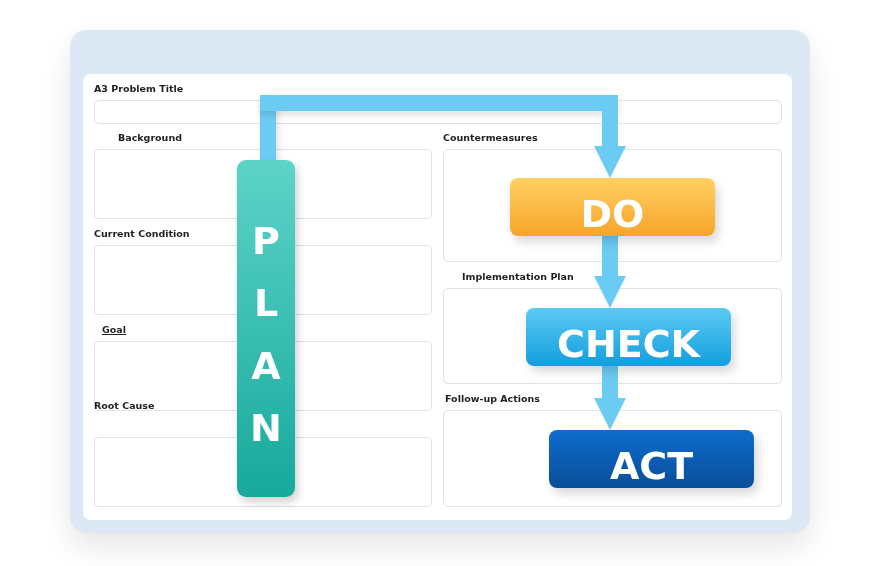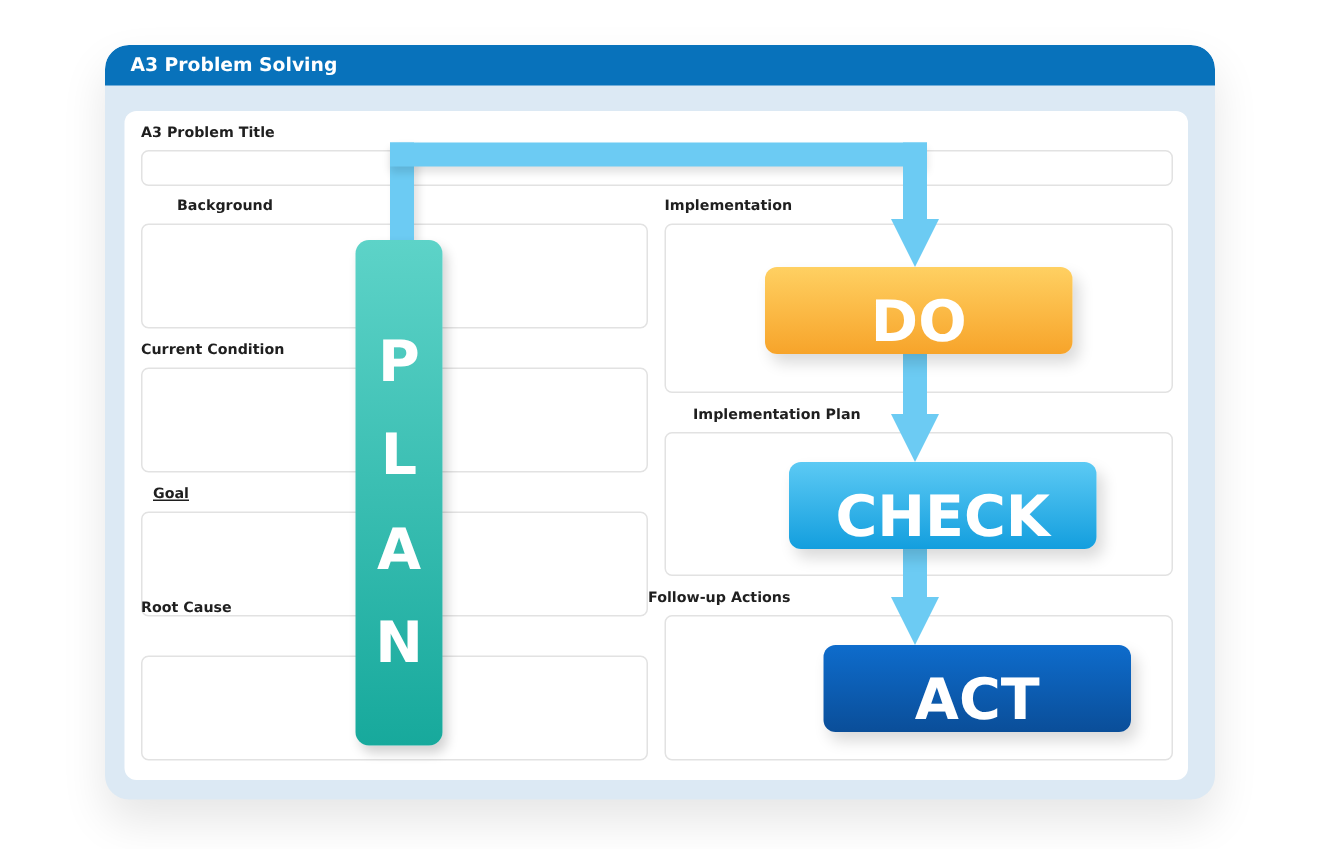--- a/index.html
+++ b/index.html
@@ -23,9 +23,6 @@
 <body>
 
 <div class="window">
-  <div class="titlebar">
-    <span class="title">A3 Problem Solving</span>
-  </div>
   <div class="card"></div>
 </div>
 

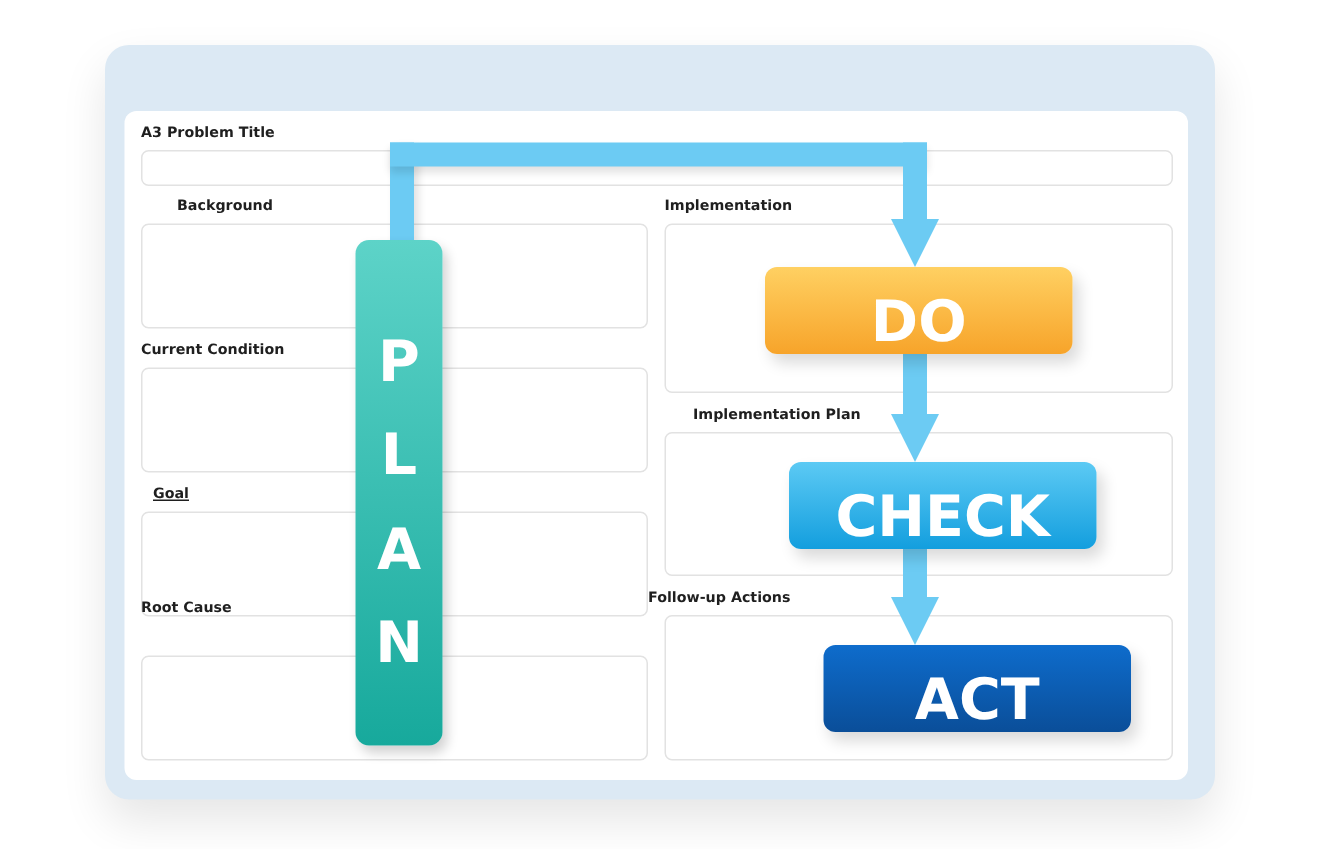--- a/index.html
+++ b/index.html
@@ -41,7 +41,7 @@
 <span class="label" style="left:94px;top:400px;">Root Cause</span>
 <div class="field" style="left:94px;top:437px;width:338px;height:70px;"></div>
 
-<span class="label" style="left:443px;top:132px;">Implementation</span>
+<span class="label" style="left:443px;top:132px;">Countermeasures</span>
 <div class="field" style="left:443px;top:149px;width:339px;height:113px;"></div>
 
 <span class="label" style="left:443px;top:271px;padding-left:19px;">Implementation Plan</span>

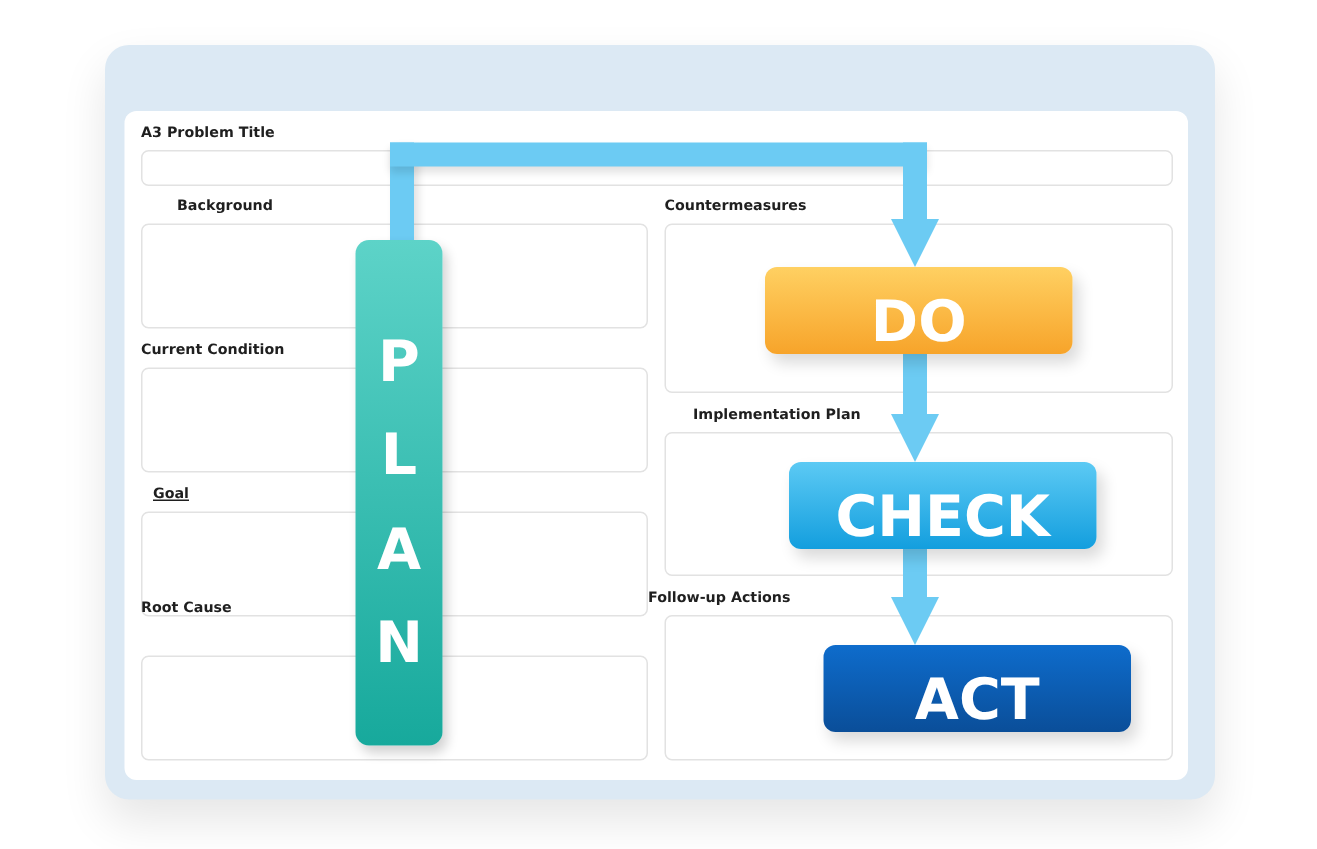--- a/index.html
+++ b/index.html
@@ -47,7 +47,7 @@
 <span class="label" style="left:443px;top:271px;padding-left:19px;">Implementation Plan</span>
 <div class="field" style="left:443px;top:288px;width:339px;height:96px;"></div>
 
-<span class="label" style="left:432px;top:393px;">Follow-up Actions</span>
+<span class="label" style="left:445px;top:393px;">Follow-up Actions</span>
 <div class="field" style="left:443px;top:410px;width:339px;height:97px;"></div>
 
 <div class="arrow-seg" style="left:260px;top:95px;width:16px;height:66px;box-shadow:3px 3px 6px rgba(0,0,0,0.12);"></div>

